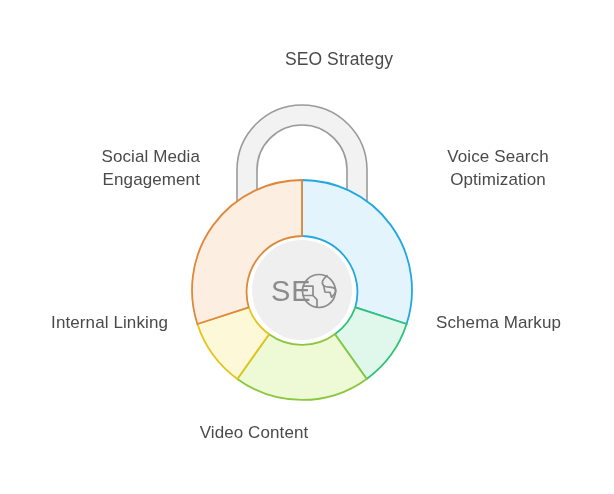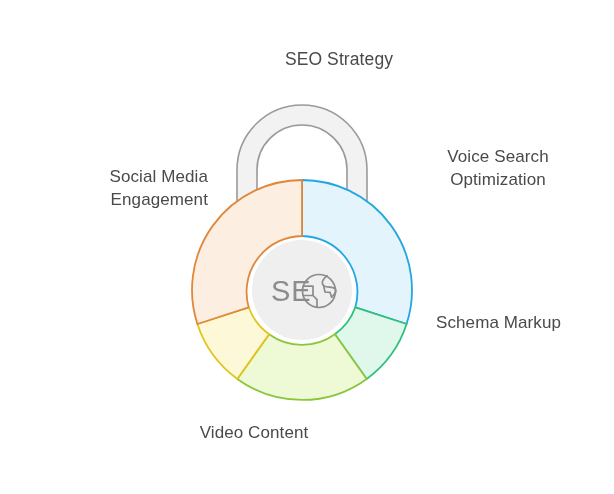--- a/index.html
+++ b/index.html
@@ -51,11 +51,10 @@
     text-align: center;
   }
   #label-social-media {
-    left: 16px;
+    left: 8px;
     top: 145px;
     width: 192px;
     text-align: right;
-    margin-top: 20px;
   }
   #label-schema-markup {
     left: 436px;

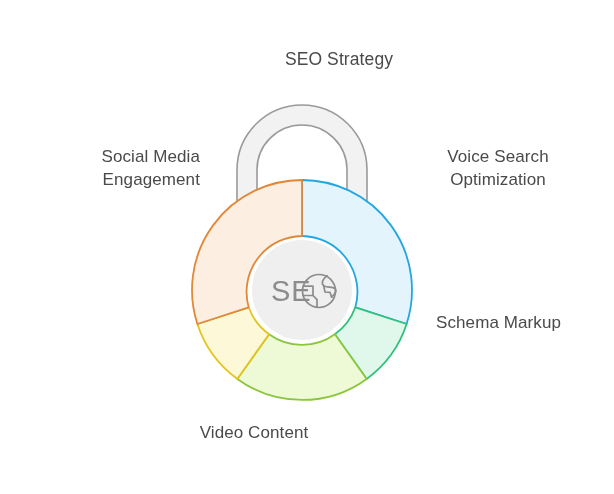--- a/index.html
+++ b/index.html
@@ -156,6 +156,7 @@
 
   <div class="label" id="label-video-content" style="color: rgb(74, 74, 74);">Video Content</div>
 
+  <div class="label" id="label-internal-linking" style="color: rgb(74, 74, 74);">Internal Linking</div>
 
   <div class="label" id="label-social-media" style="color: rgb(74, 74, 74);">Social Media
 Engagement</div>

